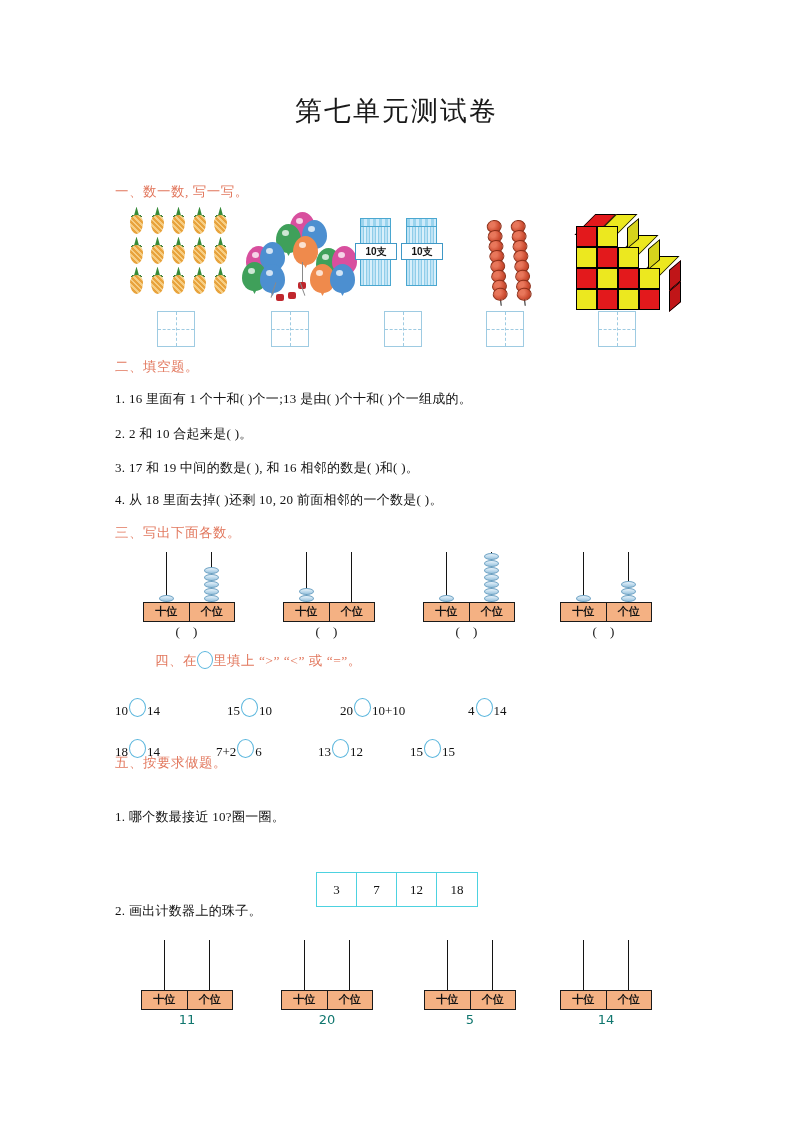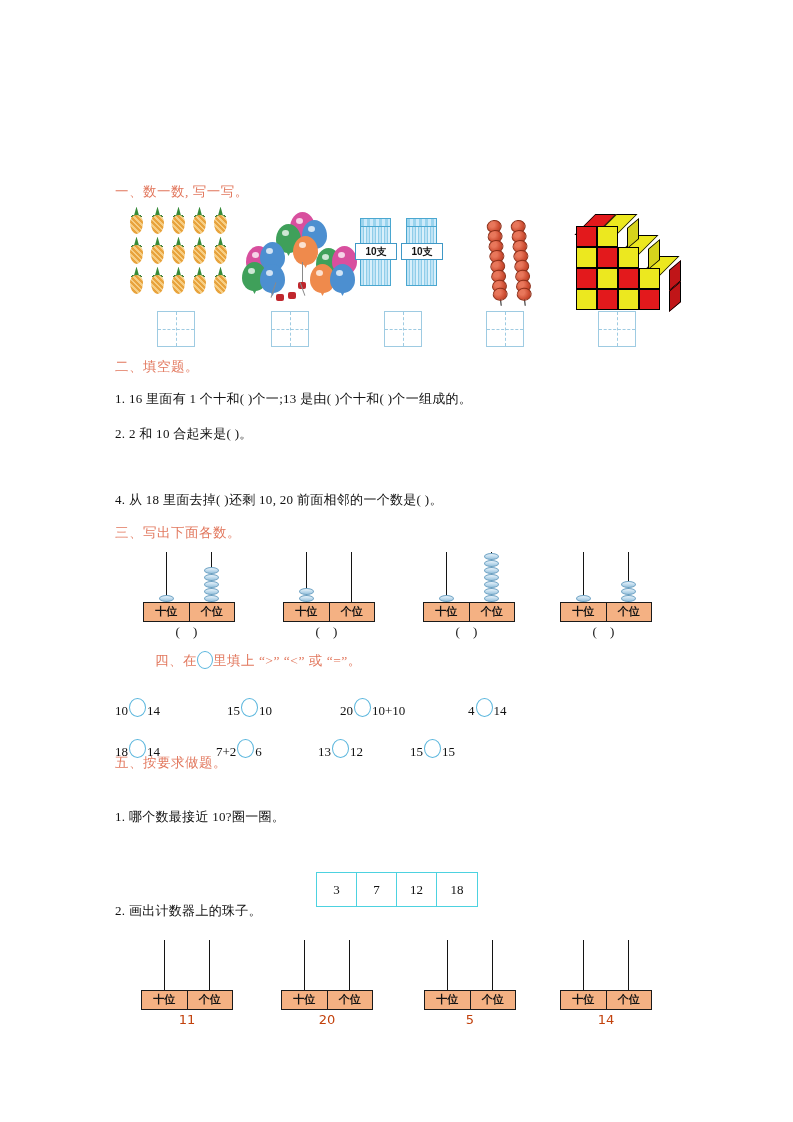--- a/index.html
+++ b/index.html
@@ -319,6 +319,7 @@
 
 <div class="page">
 
+  <div class="title">第七单元测试卷</div>
 
   <div class="sec-head" style="top:183px;">一、数一数, 写一写。</div>
 

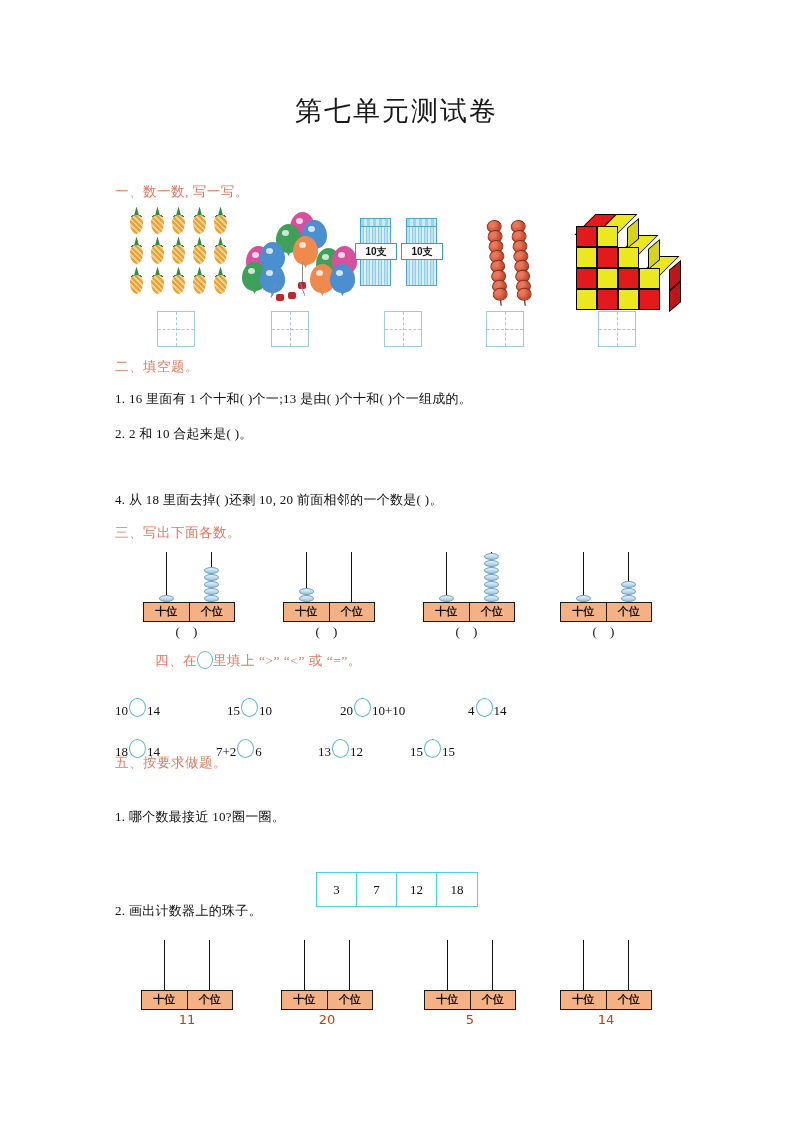--- a/index.html
+++ b/index.html
@@ -514,6 +514,7 @@
   <div class="sec-head" style="top:358px;">二、填空题。</div>
   <div class="qline" style="top:390px;">1.  16 里面有 1 个十和(        )个一;13 是由(        )个十和(        )个一组成的。</div>
   <div class="qline" style="top:425px;">2.  2 和 10 合起来是(        )。</div>
+  <div class="qline" style="top:459px;">3.  17 和 19 中间的数是(        ), 和 16 相邻的数是(        )和(        )。</div>
   <div class="qline" style="top:491px;">4. 从 18 里面去掉(        )还剩 10, 20 前面相邻的一个数是(        )。</div>
 
   <div class="sec-head" style="top:524px;">三、写出下面各数。</div>

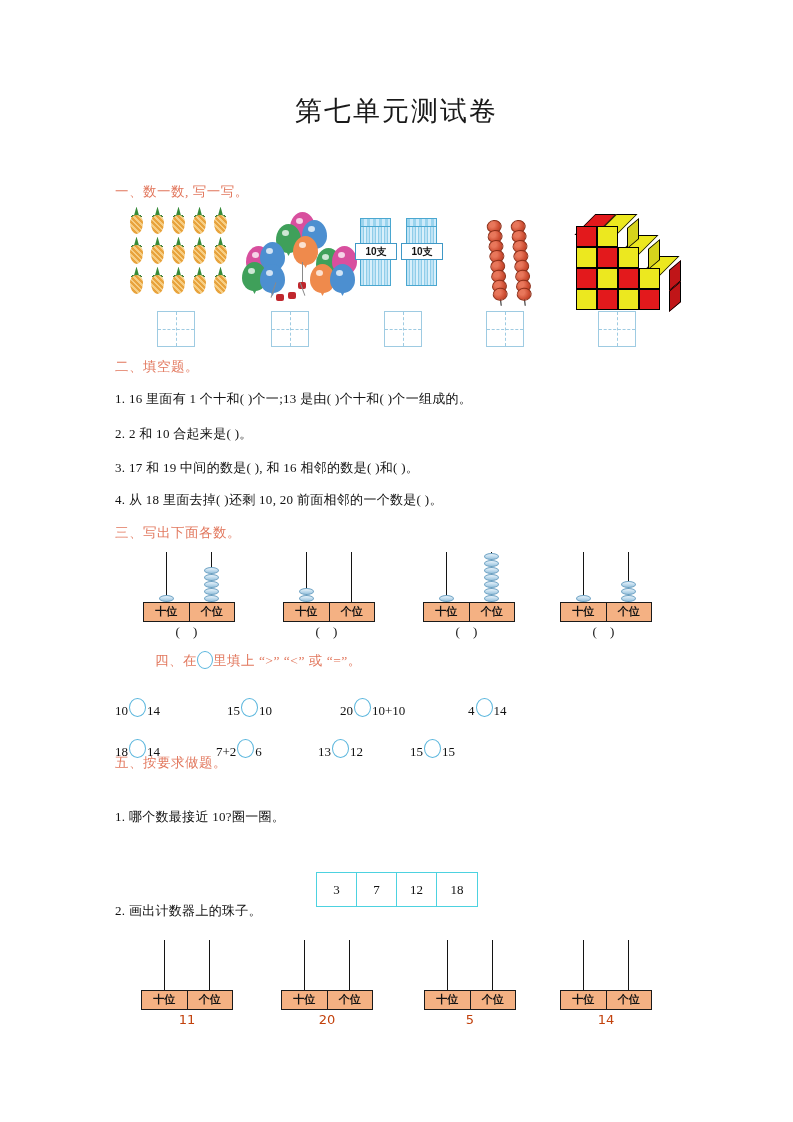--- a/index.html
+++ b/index.html
@@ -261,7 +261,7 @@
     top: 72px; left: 0; width: 92px;
     text-align: center;
     font-size: 13px;
-    color: #c2410c;
+    color: #0f766e;
     font-family: "DejaVu Sans", sans-serif;
   }
 

